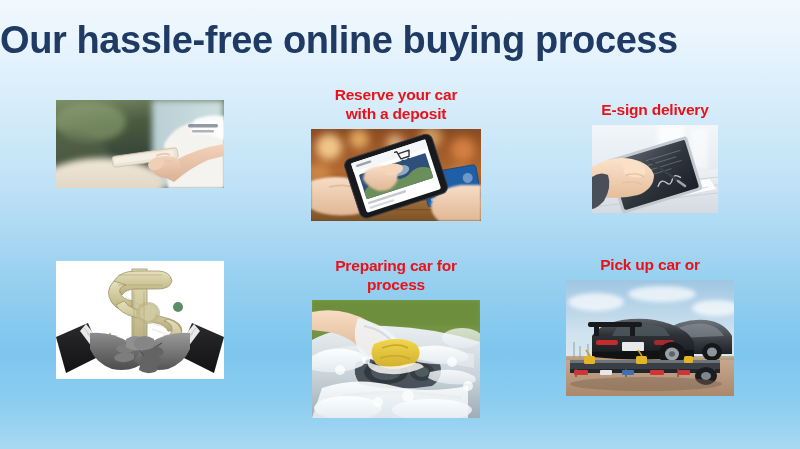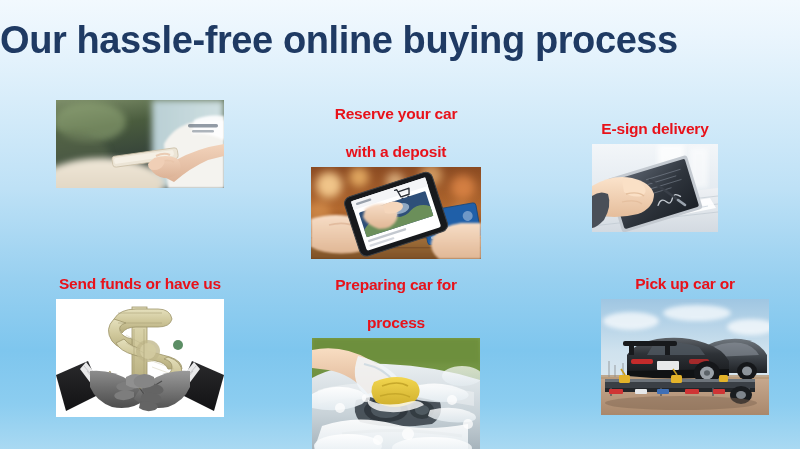--- a/index.html
+++ b/index.html
@@ -60,7 +60,7 @@
     margin: 0 0 6px 0;
     letter-spacing: -0.2px;
   }
-  .step-label .ln { display: block; margin-top: 19px; }
+  .step-label .ln { display: block; }
 
   .thumb-wrap {
     display: flex;

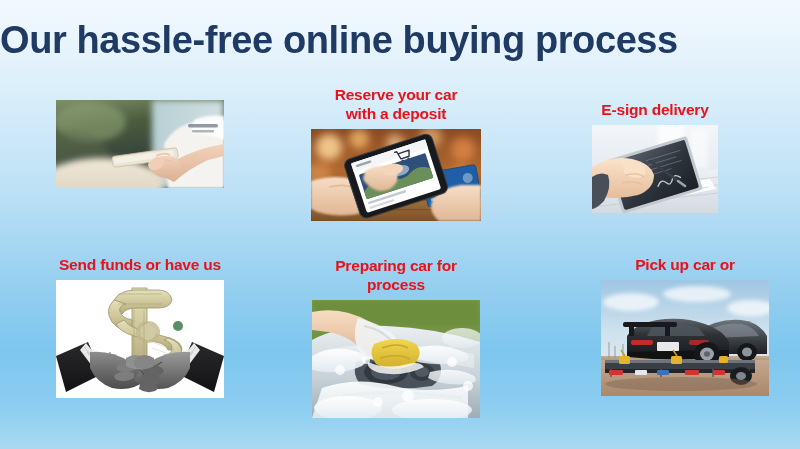--- a/index.html
+++ b/index.html
@@ -326,7 +326,6 @@
 
   <div class="step" id="step-4">
     <div class="step-label">
-      <span class="ln">Send funds or have us</span>
     </div>
     <div class="thumb-wrap">
       <div class="thumb" id="thumb-4">

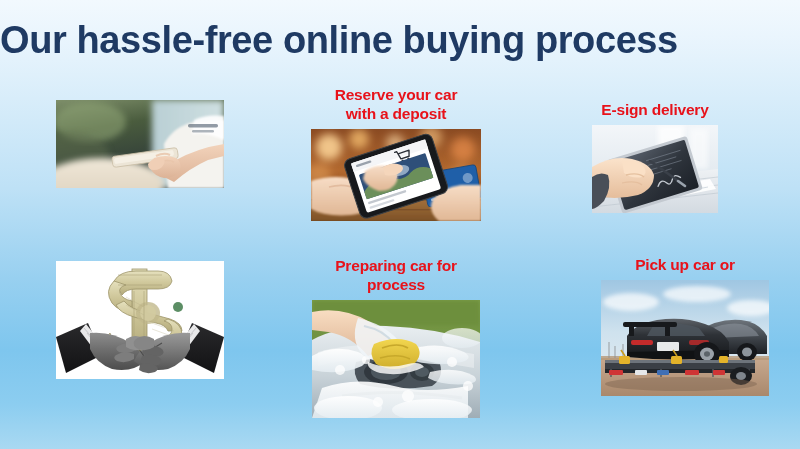--- a/index.html
+++ b/index.html
@@ -79,7 +79,7 @@
   
   #step-4 { left: 30px;  top: 255px; }
   #step-5 { left: 286px; top: 256px; }
-  #step-6 { left: 575px; top: 255px; text-align: center; }
+  #step-6 { left: 540px; top: 255px; text-align: center; }
 
   #thumb-1 { width: 168px; height: 88px; }
   #thumb-2 { width: 170px; height: 92px; }

